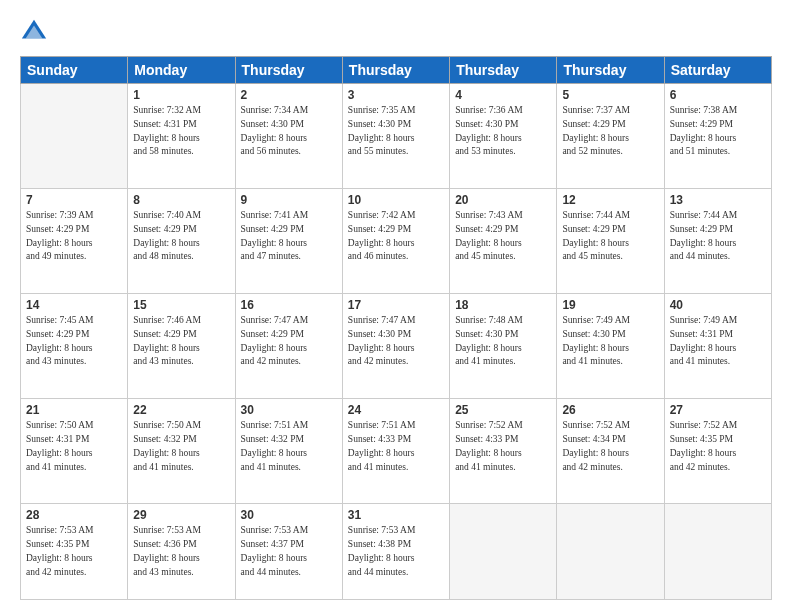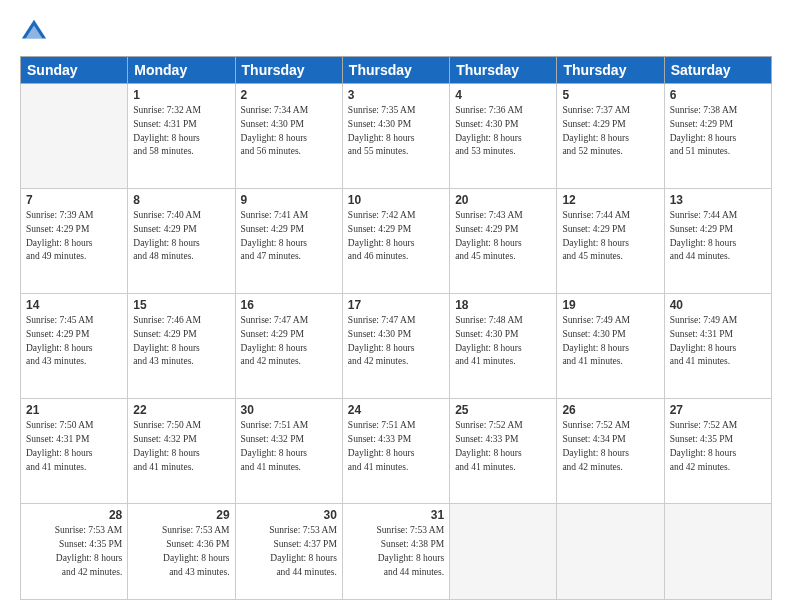--- a/index.html
+++ b/index.html
@@ -100,7 +100,6 @@
     }
     .last-row td {
       height: 76px;
-      text-align: right;
     }
   </style>
 </head>

